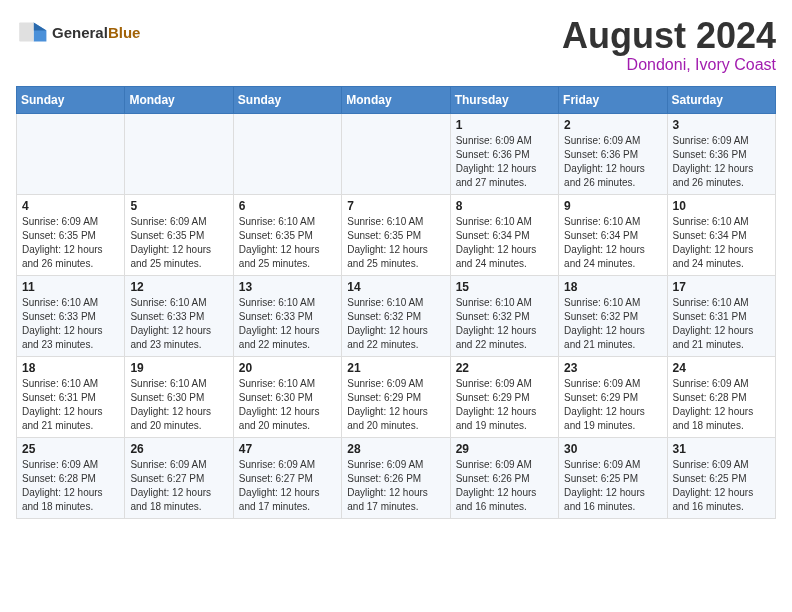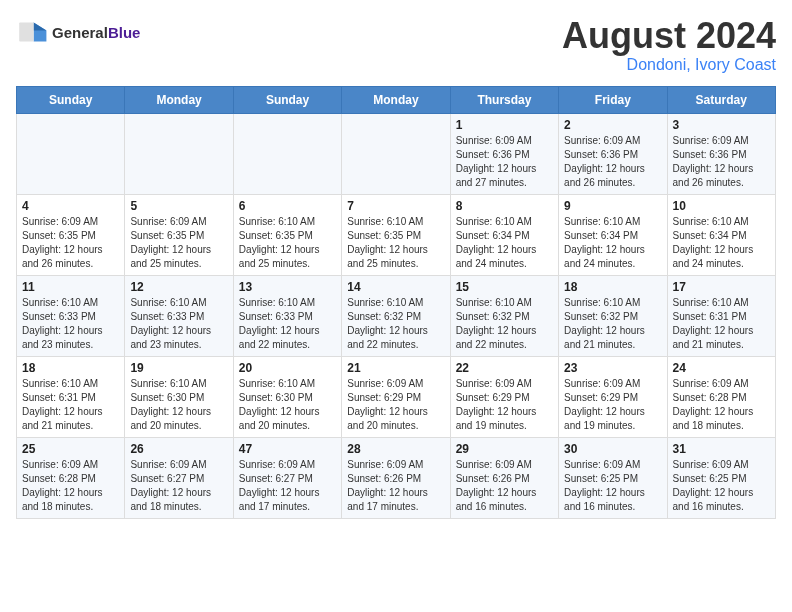--- a/index.html
+++ b/index.html
@@ -94,7 +94,7 @@
       <rect x="4" y="8" width="18" height="24" fill="#e0e0e0" rx="1"></rect>
     </svg>
     <div>
-      <div style="font-size:15px;font-weight:bold;color:#333;">General<span style="color:#4c1d95;">Blue</span></div>
+      <div style="font-size:15px;font-weight:bold;color:#333;">General<span style="color:#a16207;">Blue</span></div>
     </div>
   </div>
   <div class="title-block">

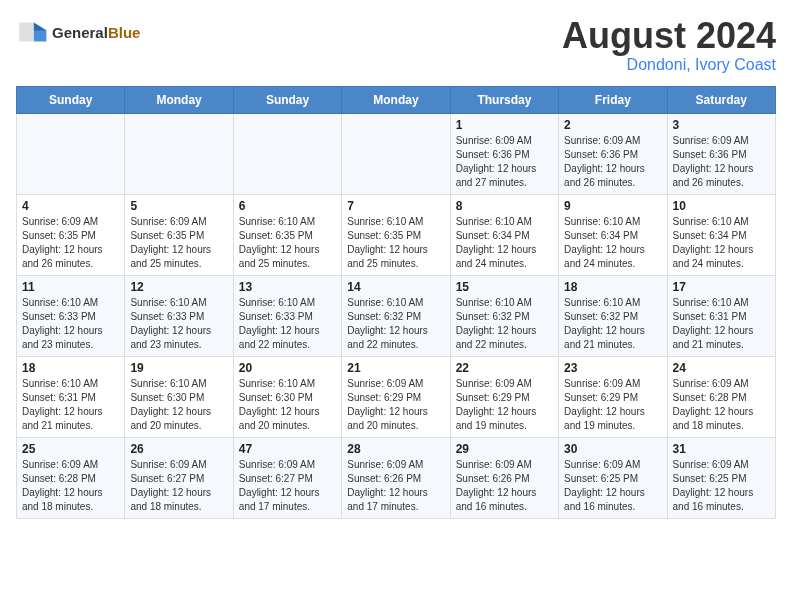--- a/index.html
+++ b/index.html
@@ -36,7 +36,7 @@
     }
     .title-block h2 {
       font-size: 16px;
-      color: #3b82f6;
+      color: #a21caf;
       font-weight: normal;
     }
     .calendar {

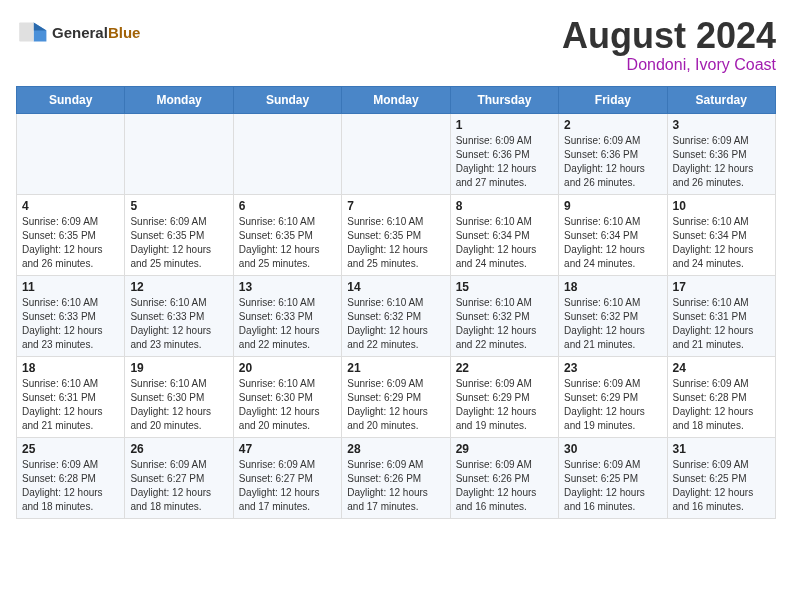--- a/index.html
+++ b/index.html
@@ -48,7 +48,7 @@
       background: #4a86c8;
       color: #fff;
       padding: 6px 4px;
-      text-align: center;
+      text-align: left;
       font-size: 12px;
       font-weight: bold;
       border: 1px solid #3a76b8;

